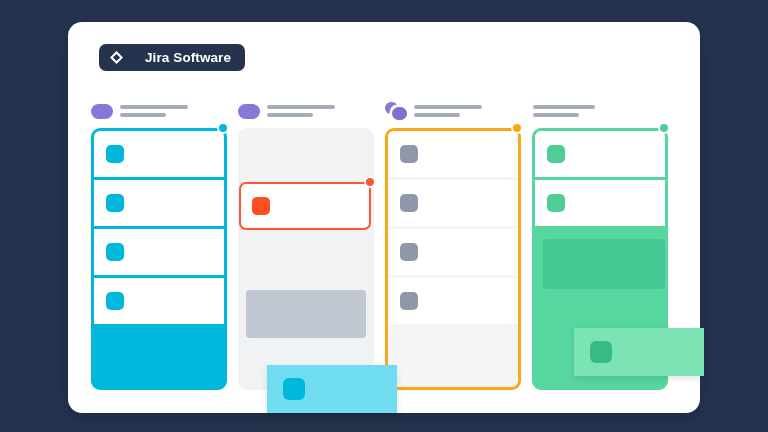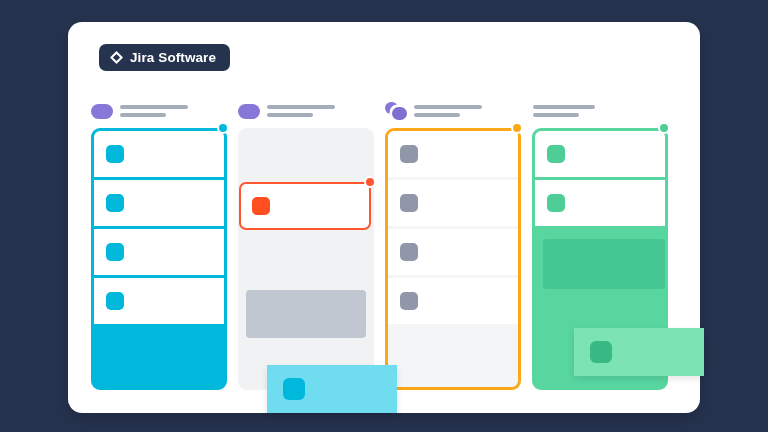--- a/index.html
+++ b/index.html
@@ -32,7 +32,7 @@
     border-radius: 7px;
     display: flex;
     align-items: center;
-    gap: 7px;
+    gap: 22px;
   }
   .logo-diamond {
     width: 13px; height: 13px;

